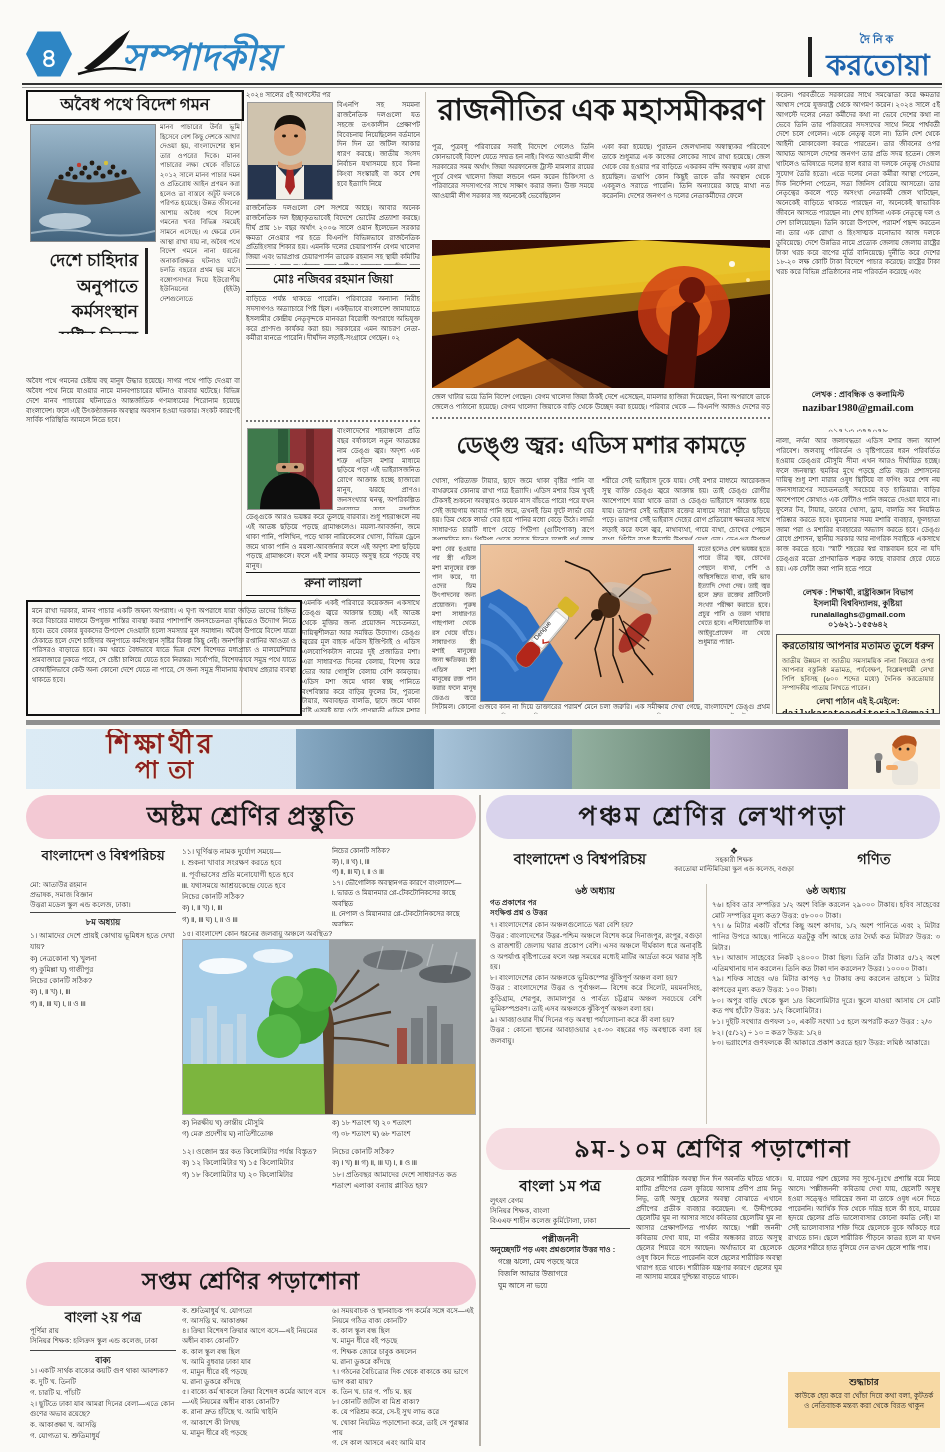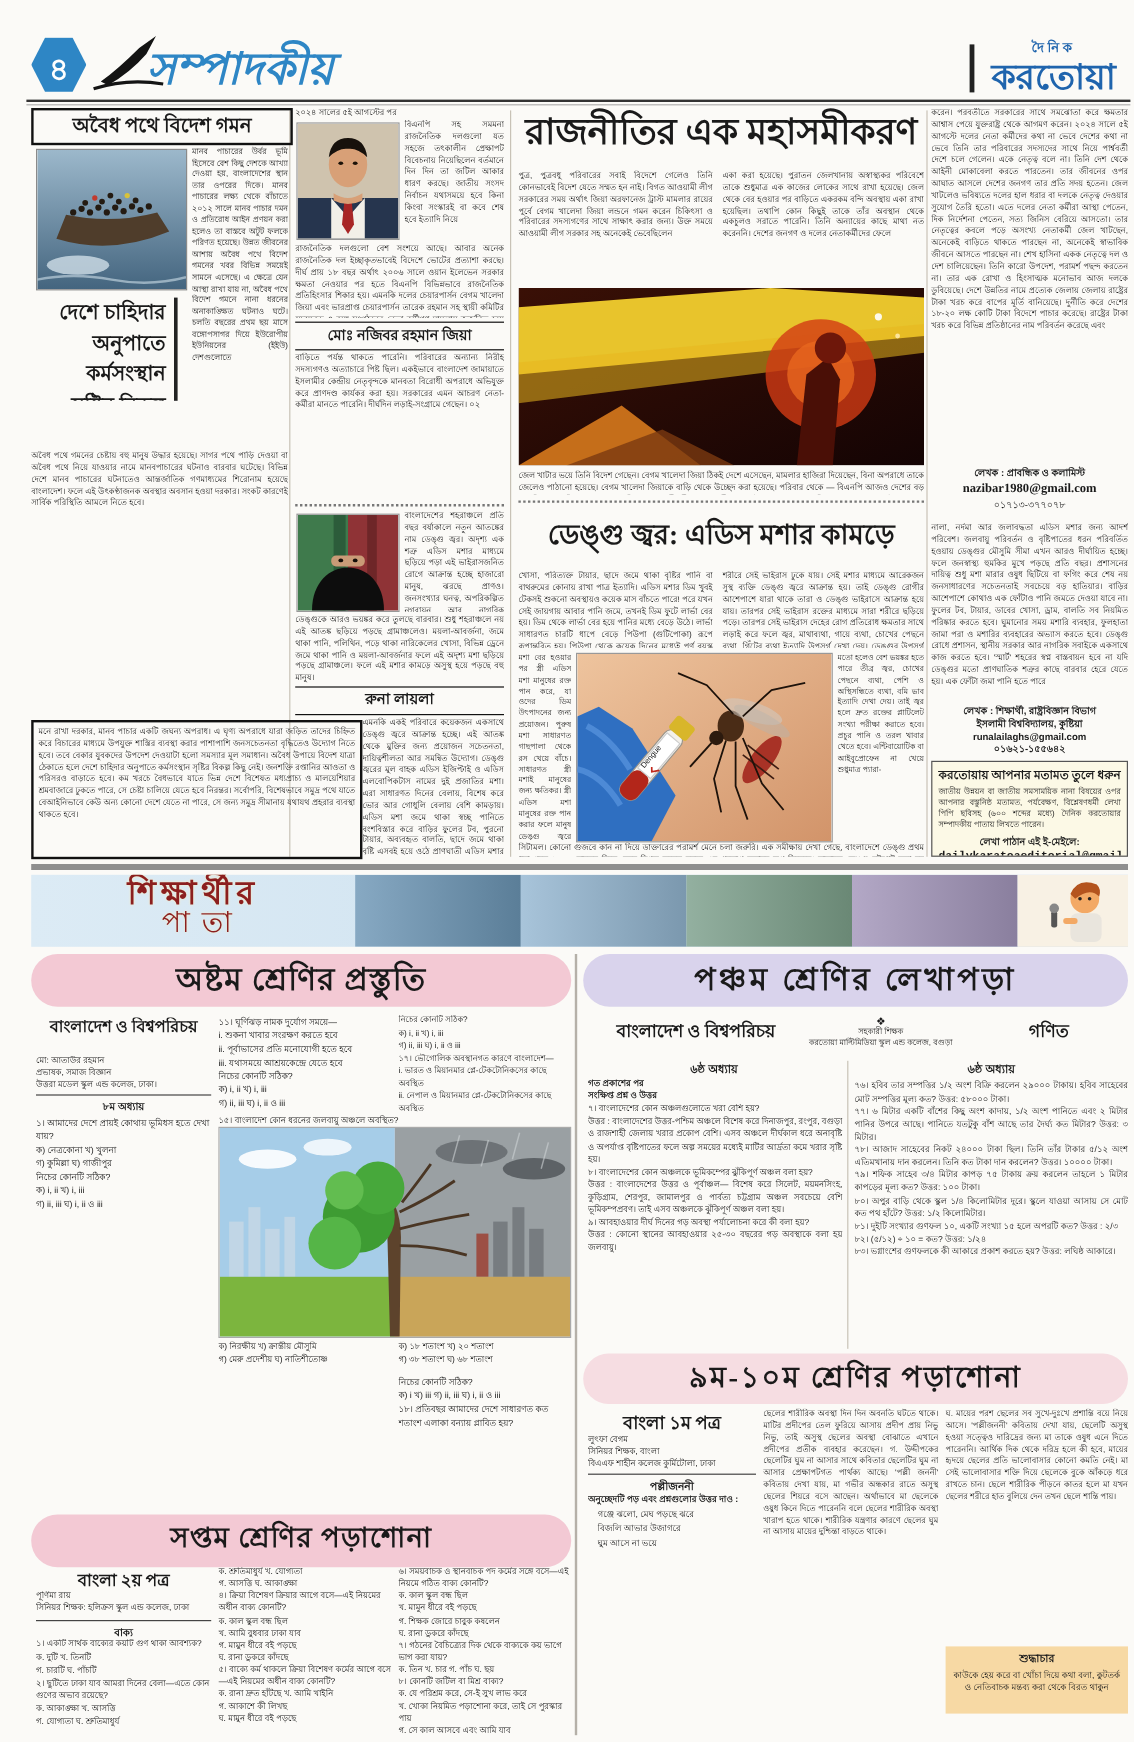--- a/index.html
+++ b/index.html
@@ -165,7 +165,7 @@
   <div class="abs ctr" style="left:776px;top:388px;width:164px;height:44px;">
     <div class="b" style="font-size:8px;">লেখক : প্রাবন্ধিক ও কলামিস্ট</div>
     <div class="b ser" style="font-size:10.5px;margin-top:1px;">nazibar1980@gmail.com</div>
-    <div style="font-size:8px;margin-top:1px;">০১৭১৩-৩৭৭০৭৮</div>
+    <div style="font-size:8px;margin-top:12px;">০১৭১৩-৩৭৭০৭৮</div>
   </div>
 
   <div class="abs ctr ser" style="left:432px;top:424px;width:338px;height:46px;font-size:23px;font-weight:900;line-height:44px;">ডেঙ্গু জ্বর: এডিস মশার কামড়ে অজানা যুদ্ধ</div>

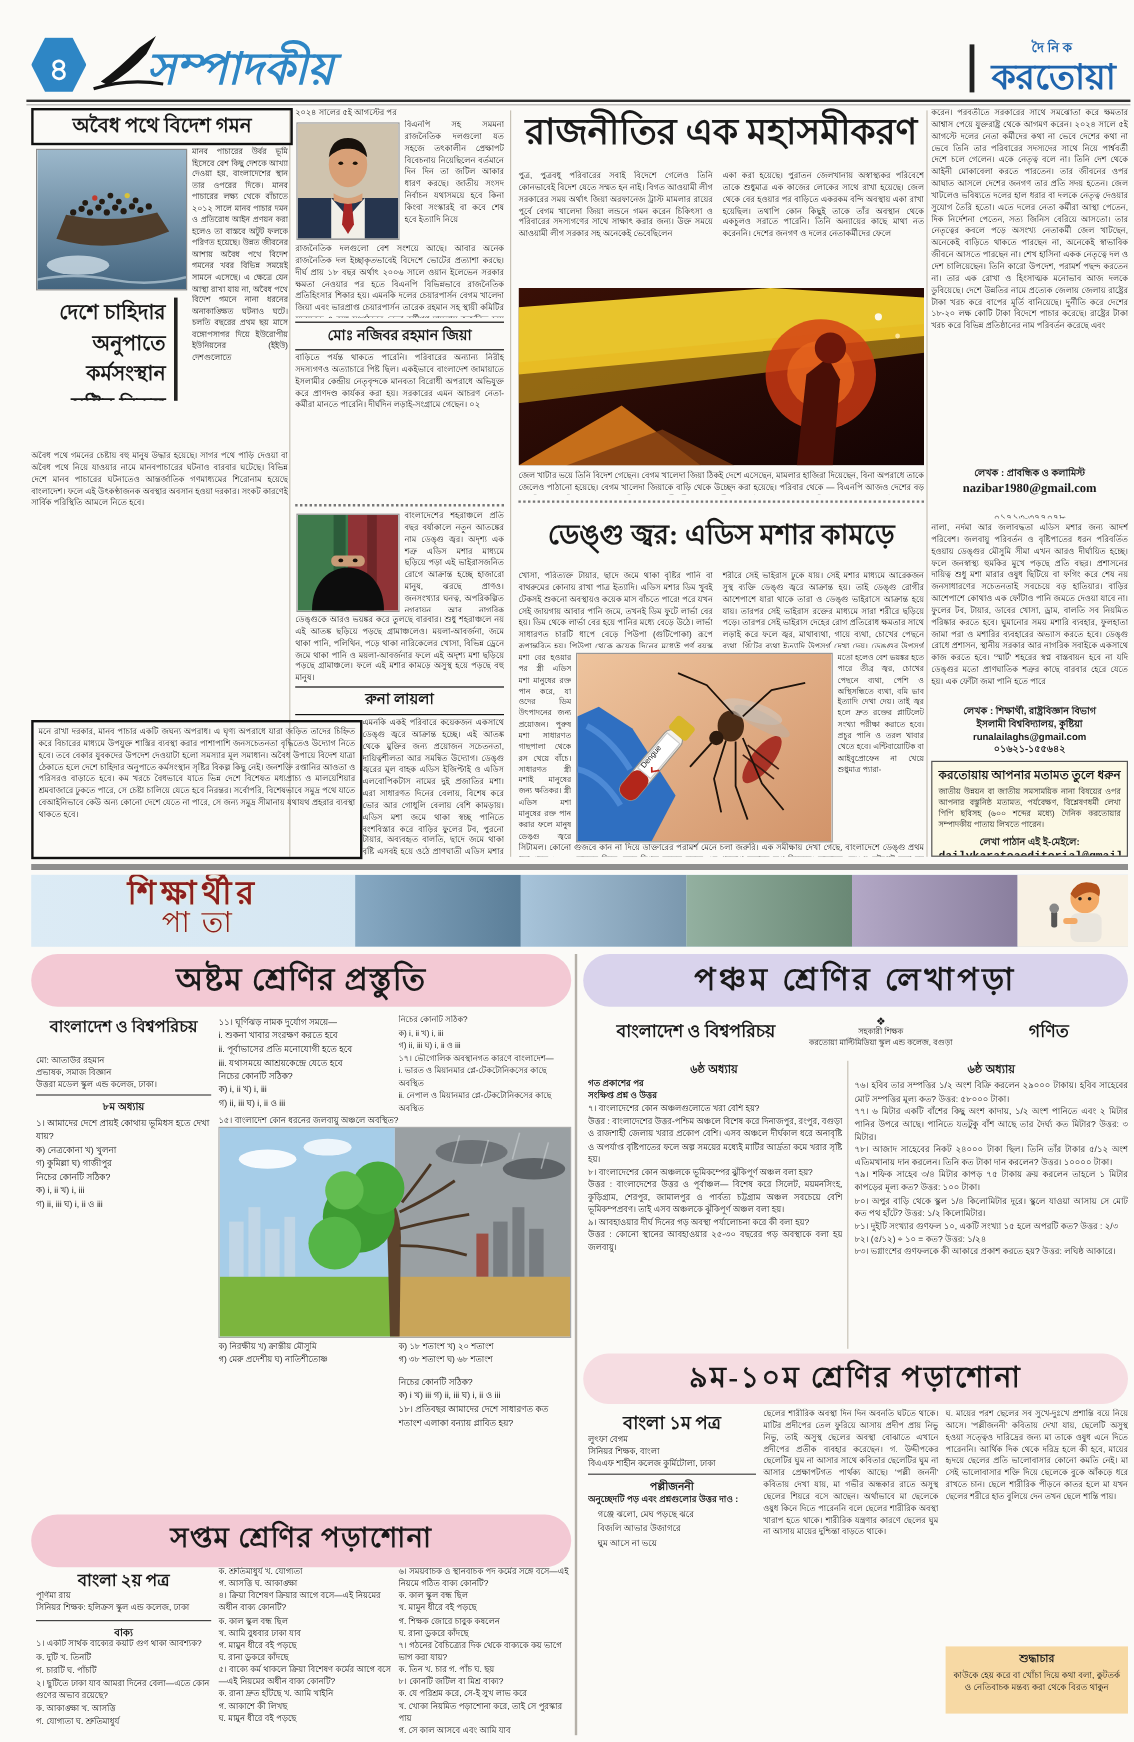--- a/index.html
+++ b/index.html
@@ -229,7 +229,7 @@
   <div class="abs" style="left:26px;top:729px;width:914px;height:60px;display:flex;background:linear-gradient(90deg,#dcebf5,#c6dcec);">
     <div style="width:270px;text-align:center;padding-top:2px;">
       <div class="ser" style="font-size:27px;font-weight:900;color:#8b1f1f;line-height:1.0;letter-spacing:4px;text-shadow:0 0 2px #ffeebb;">শিক্ষার্থীর</div>
-      <div class="ser" style="font-size:24px;font-weight:400;color:#8b1f1f;line-height:1.0;letter-spacing:10px;text-shadow:0 0 2px #ffeebb;padding-left:16px;">পাতা</div>
+      <div class="ser" style="font-size:24px;font-weight:700;color:#8b1f1f;line-height:1.0;letter-spacing:10px;text-shadow:0 0 2px #ffeebb;padding-left:16px;">পাতা</div>
     </div>
     <div style="flex:1;background:linear-gradient(90deg,#87a9c3,#5b7e98);"></div>
     <div style="flex:1;background:linear-gradient(90deg,#a8c4da,#7b98ae);"></div>

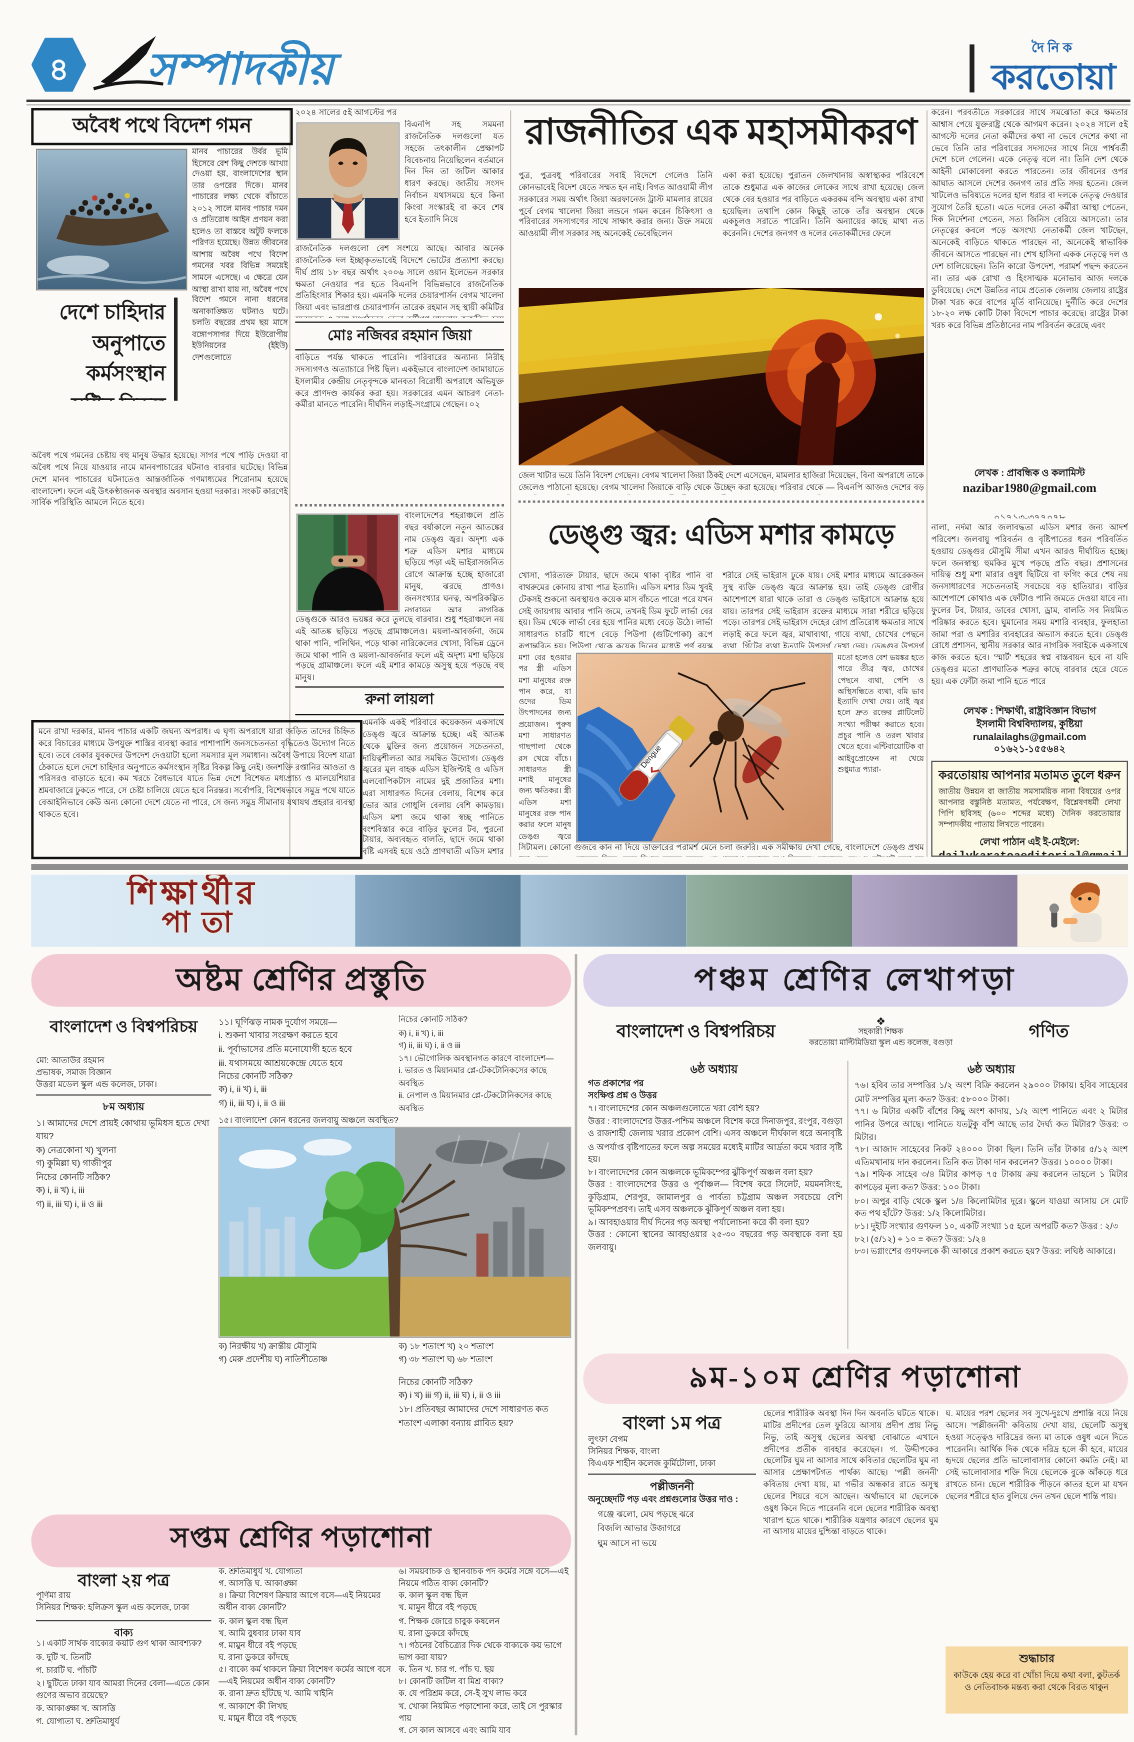--- a/index.html
+++ b/index.html
@@ -326,6 +326,9 @@
 গ) মেরু প্রদেশীয়    ঘ) নাতিশীতোষ্ণ</div>
   <div class="abs pre" style="left:332px;top:1118px;width:142px;height:22px;font-size:7px;line-height:1.5;">ক) ১৮ শতাংশ      খ) ২০ শতাংশ
 গ) ৩৮ শতাংশ      ঘ) ৬৮ শতাংশ</div>
+  <div class="abs pre t75" style="left:182px;top:1146px;width:144px;height:110px;">১২। ওজোন স্তর কত কিলোমিটার পর্যন্ত বিস্তৃত?
+ক) ১২ কিলোমিটার    খ) ১৫ কিলোমিটার
+গ) ১৮ কিলোমিটার    ঘ) ২০ কিলোমিটার</div>
   <div class="abs pre t75" style="left:332px;top:1146px;width:142px;height:110px;">নিচের কোনটি সঠিক?
 ক) i   খ) iii   গ) ii, iii   ঘ) i, ii ও iii
 ১৮। প্রতিবছর আমাদের দেশে সাধারণত কত শতাংশ এলাকা বন্যায় প্লাবিত হয়?</div>

